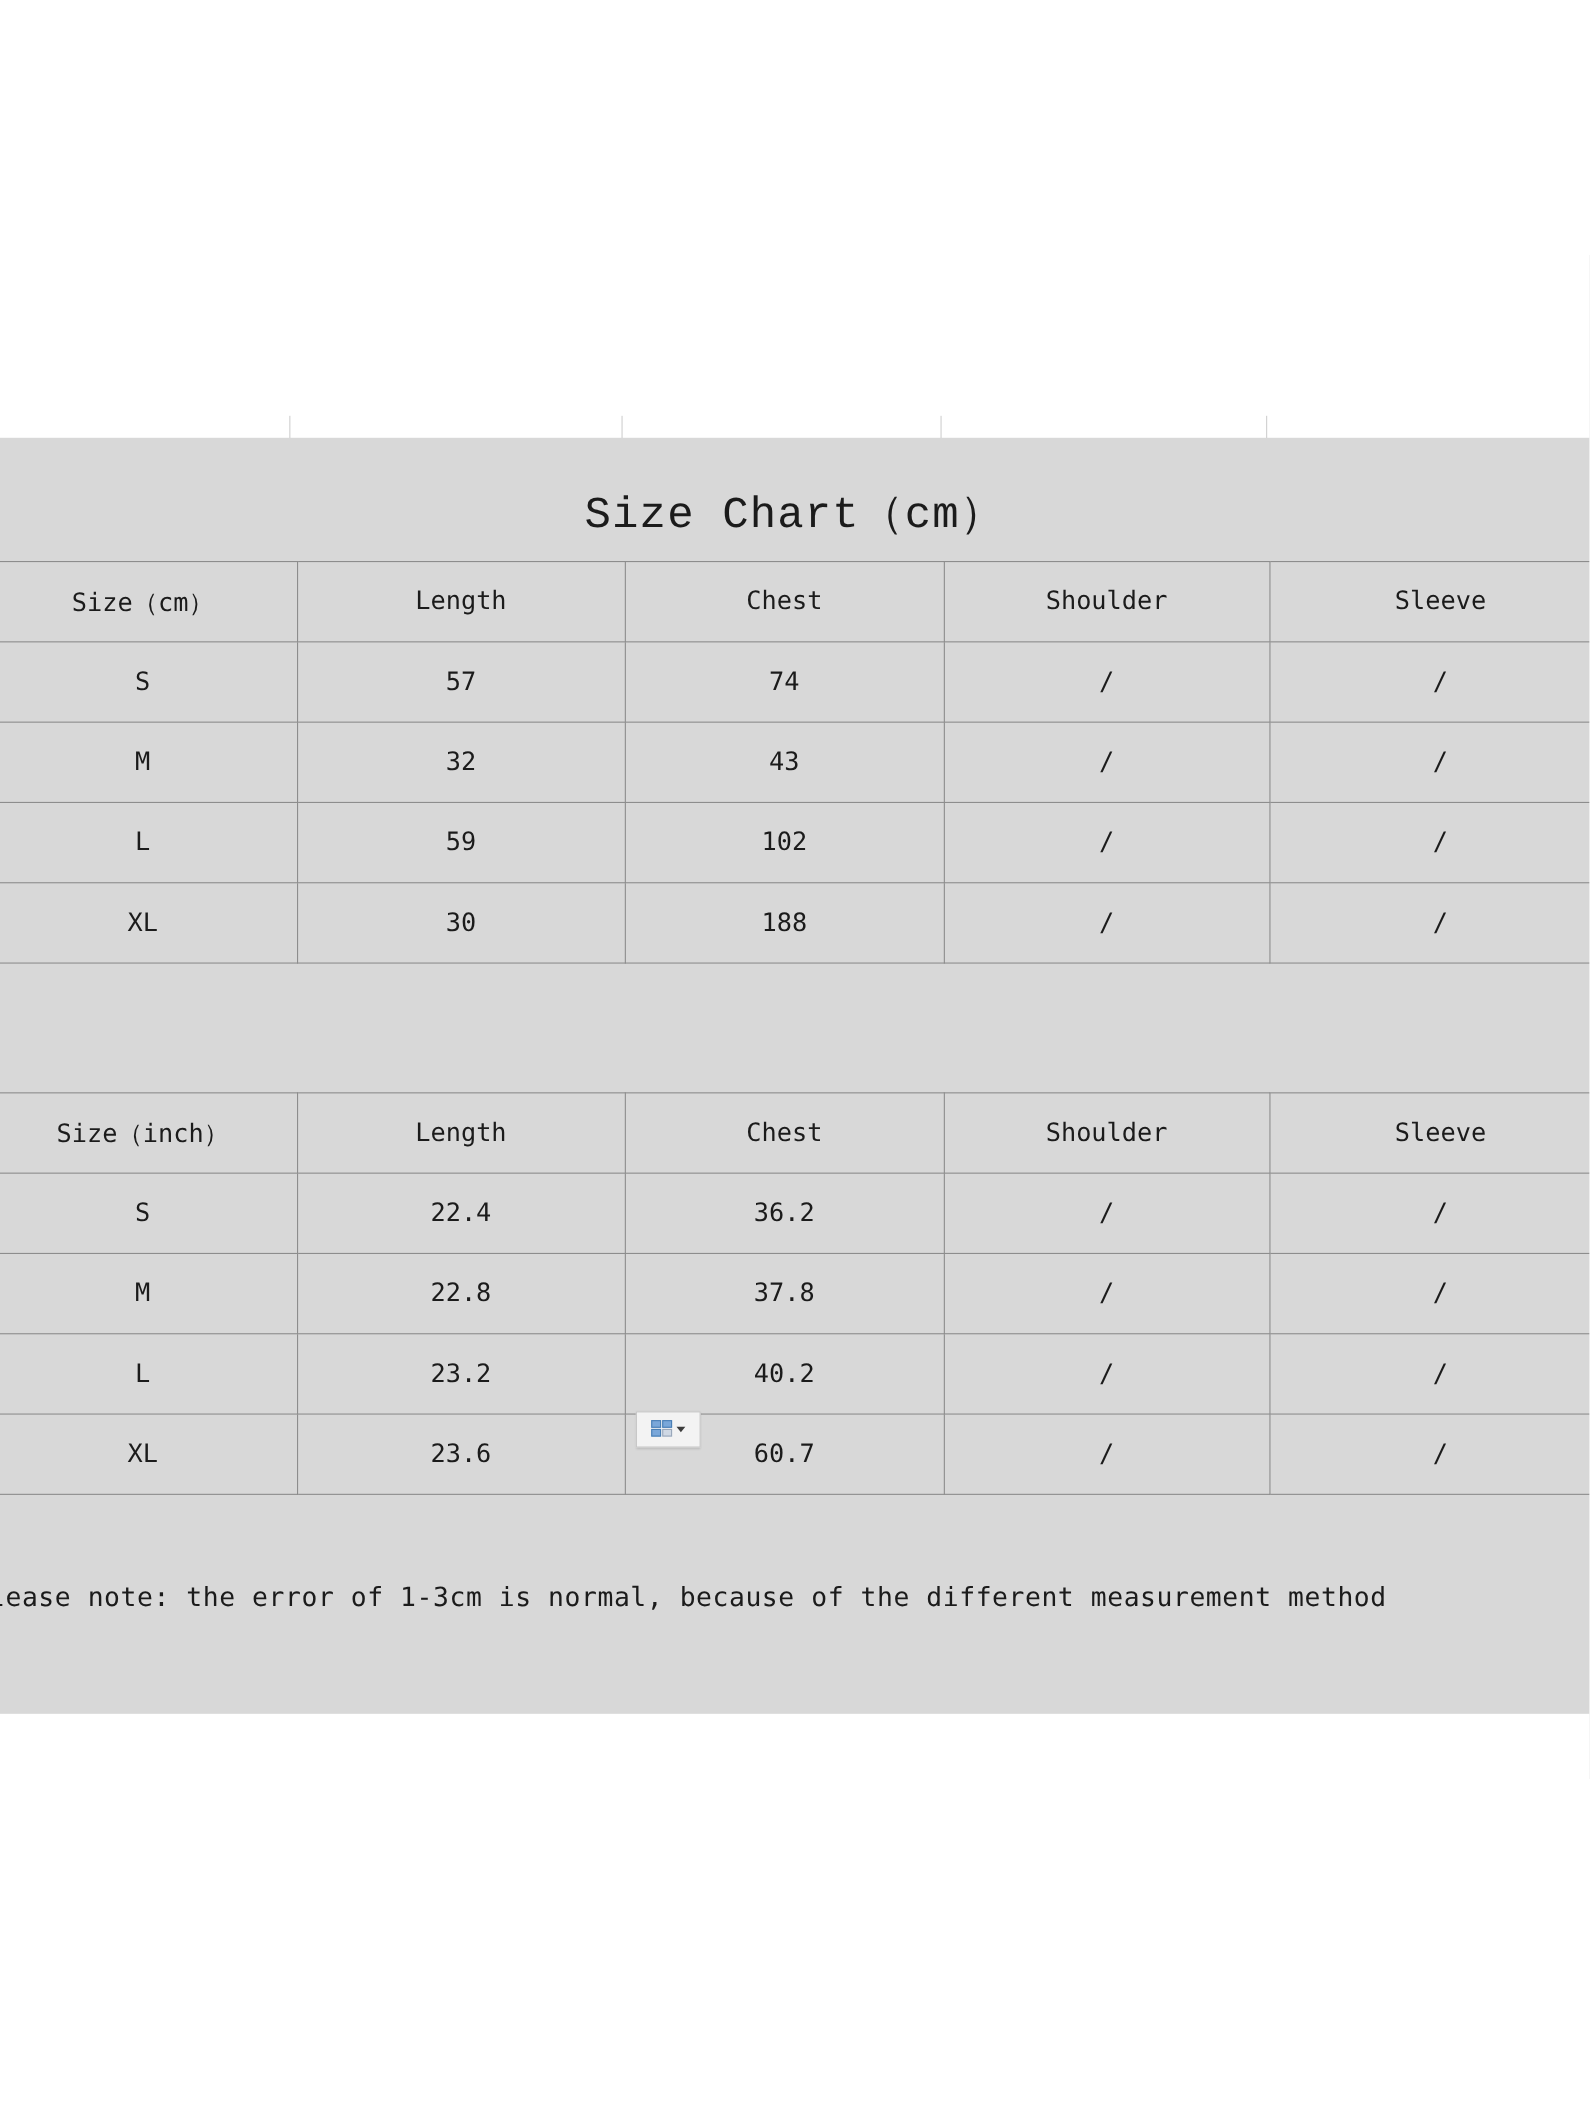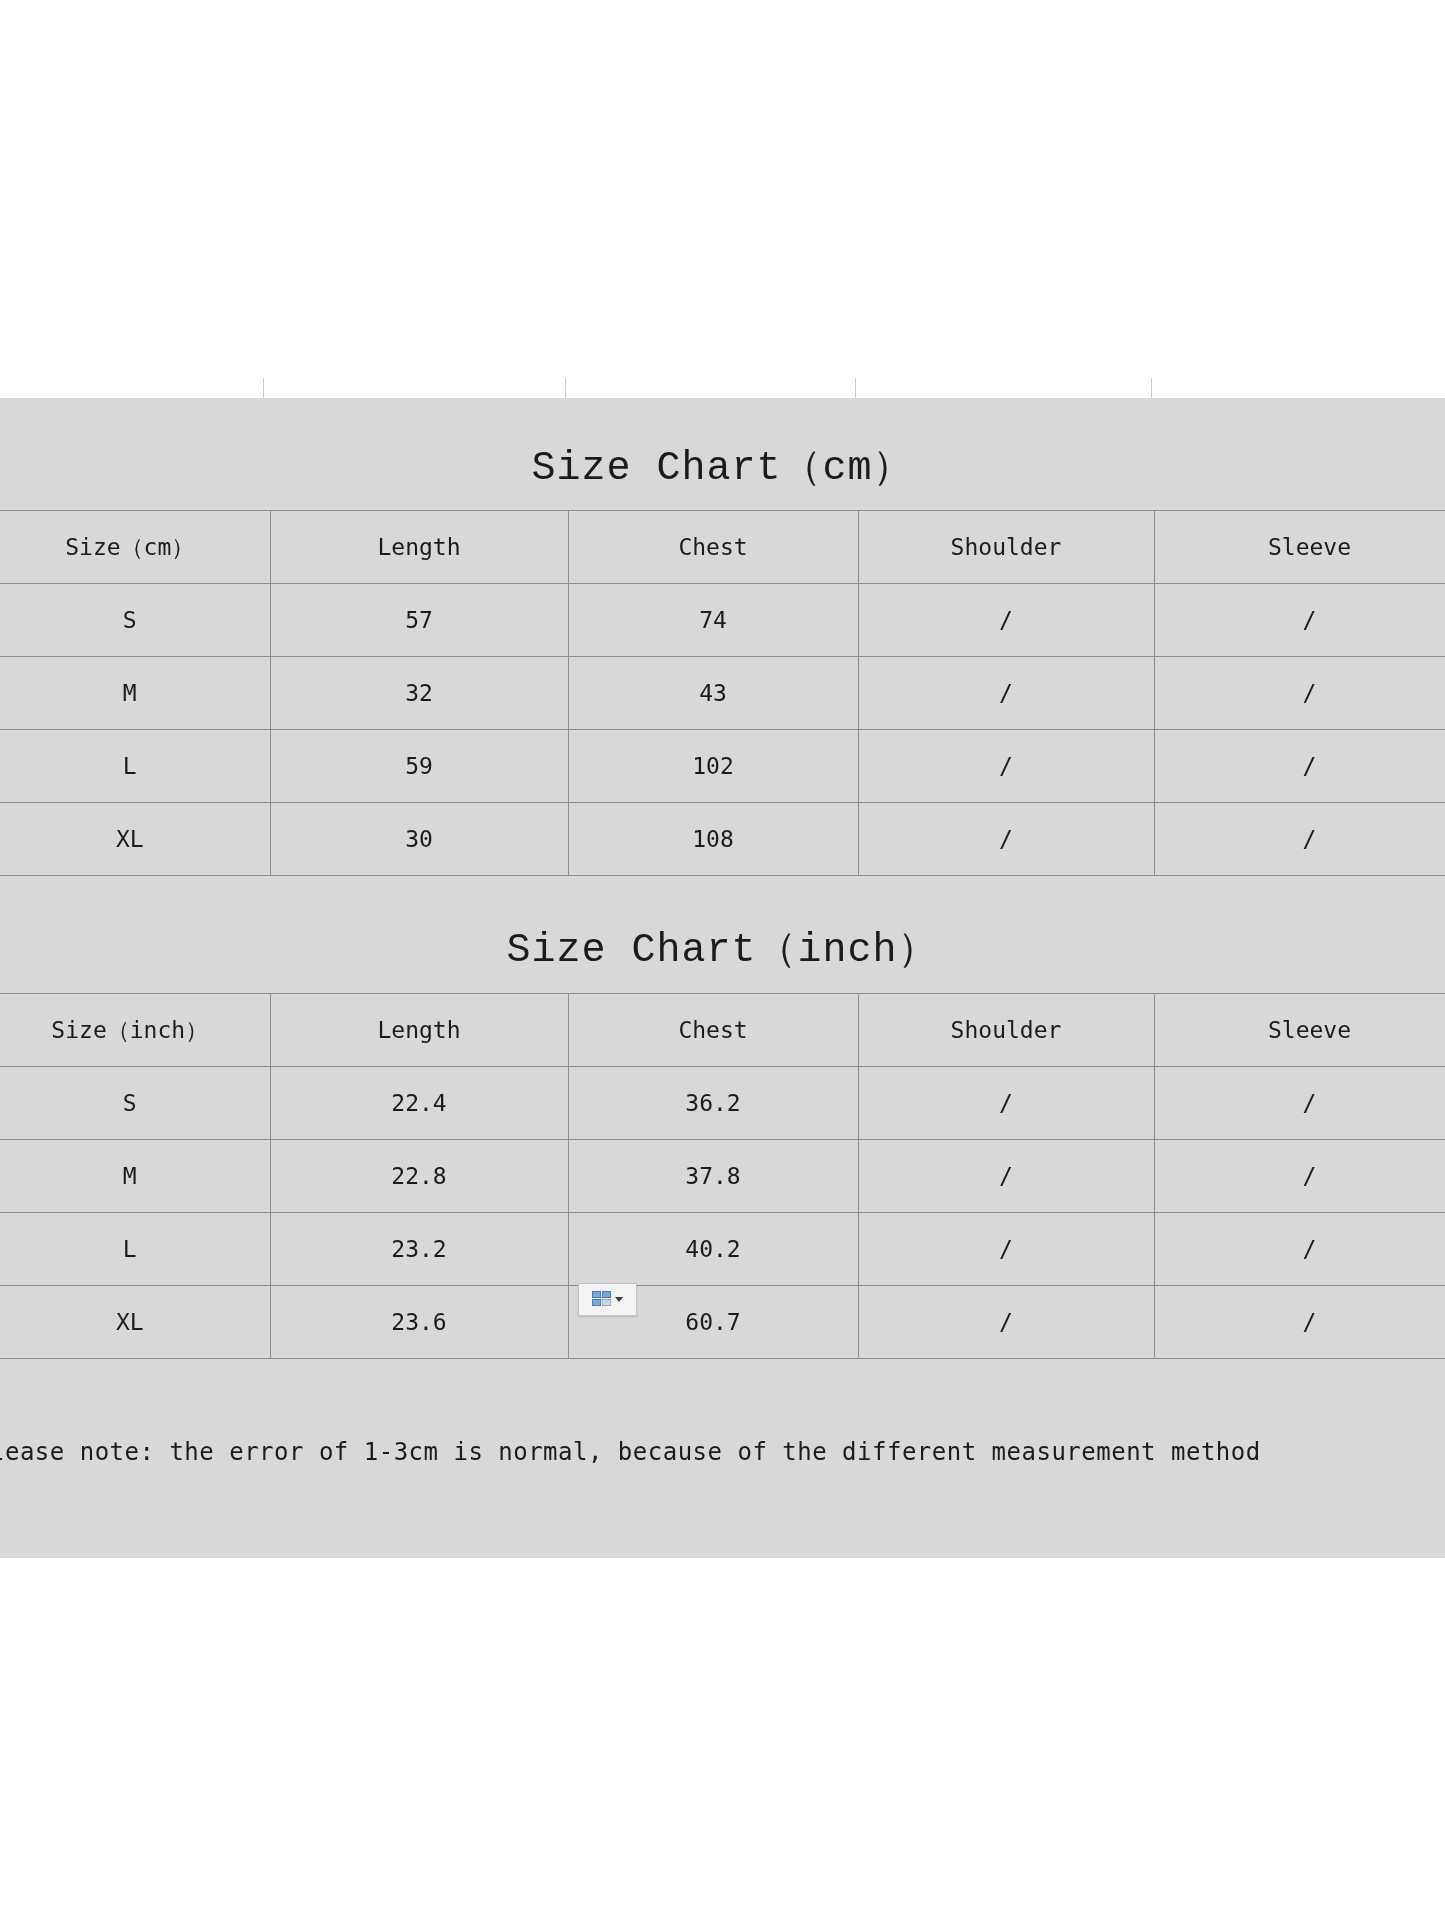--- a/index.html
+++ b/index.html
@@ -197,7 +197,7 @@
       <tr>
         <td>XL</td>
         <td>30</td>
-        <td>108</td>
+        <td>188</td>
         <td>/</td>
         <td>/</td>
       </tr>

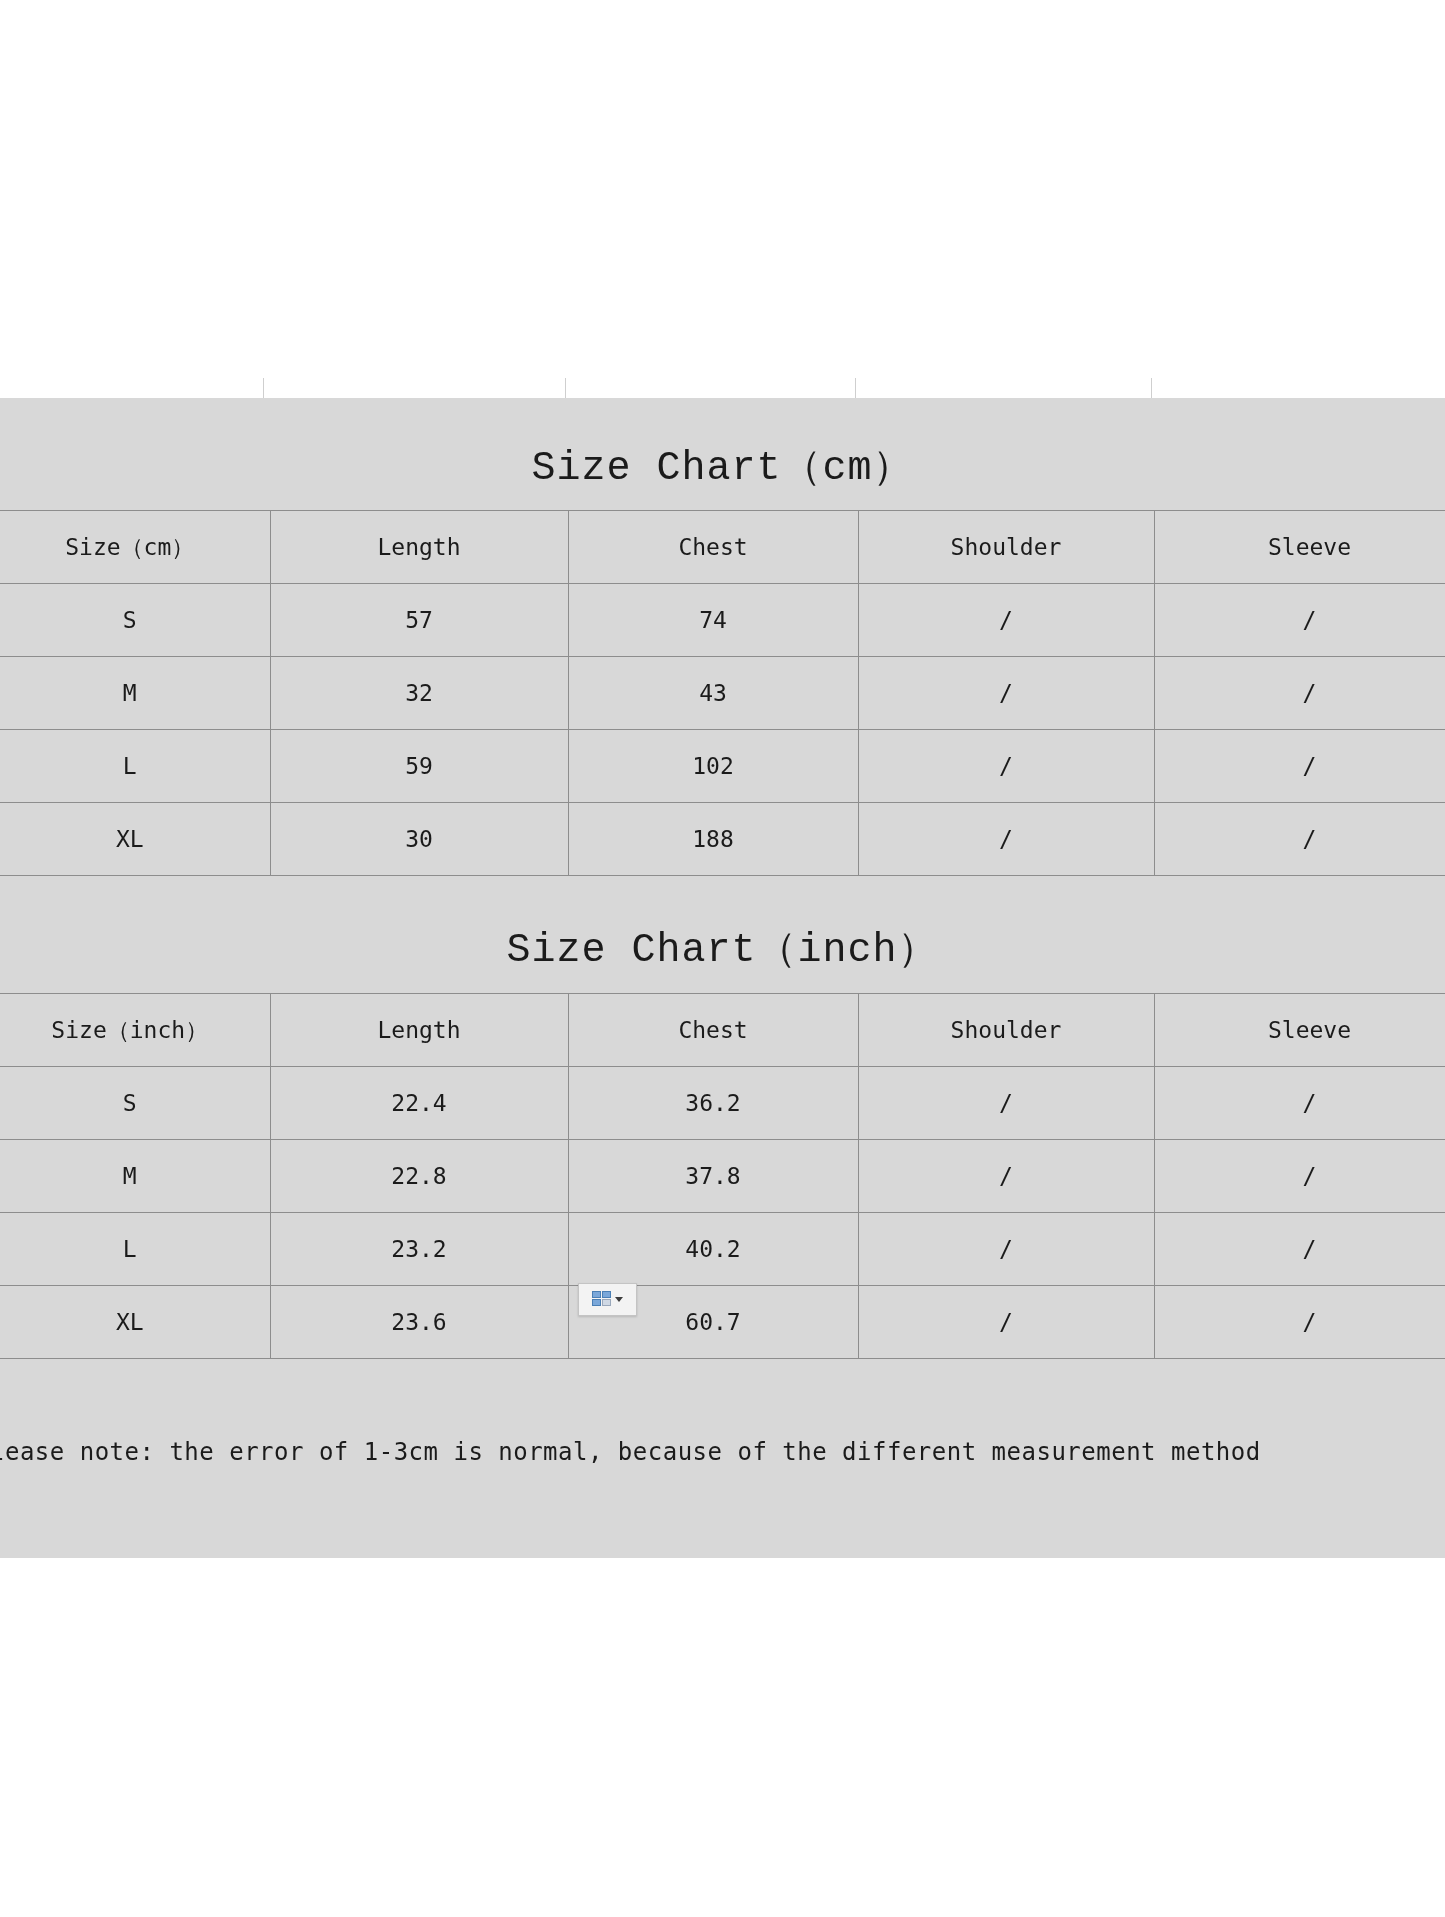--- a/index.html
+++ b/index.html
@@ -204,7 +204,6 @@
     </tbody>
   </table>
 
-  <div id="title-inch" class="chart-title">Size Chart（inch）</div>
 
   <table id="table-inch" class="size-table">
     <colgroup>

